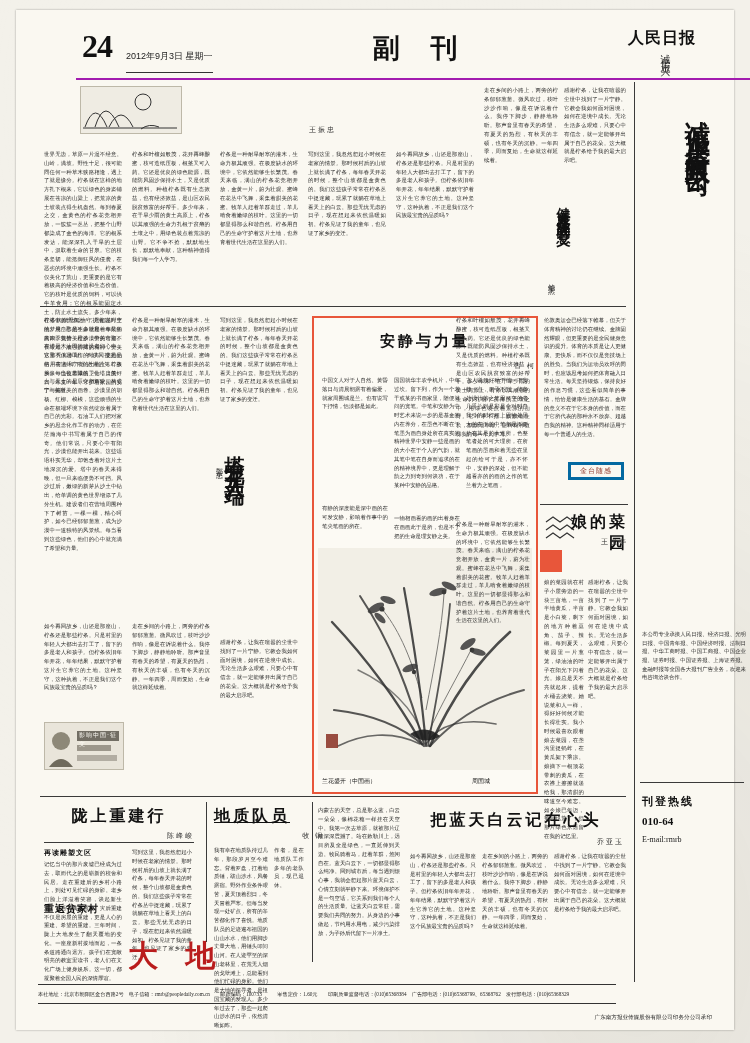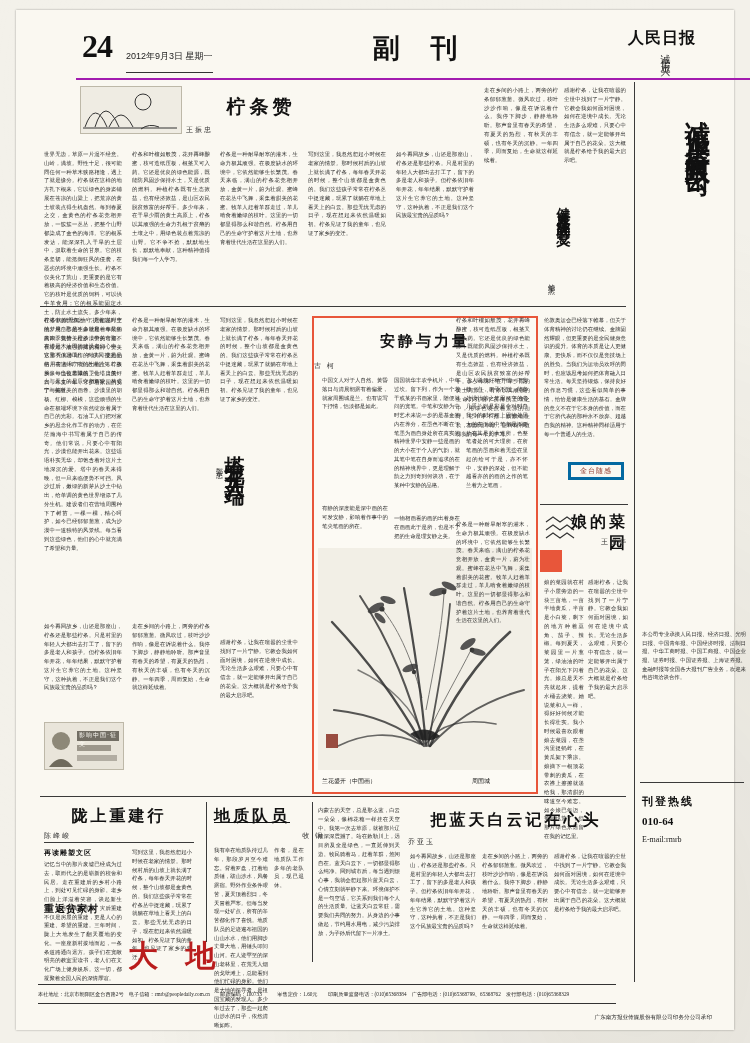--- a/index.html
+++ b/index.html
@@ -156,7 +156,6 @@
         <path d="M60 42 q8 -6 18 -2" fill="none" stroke="#333" stroke-width="1"></path>
       </svg>
     </div>
-    <div class="art-title" style="position:absolute;left:170px;top:84px;width:150px;">柠条赞</div>
     <div class="byline" style="position:absolute;left:170px;top:112px;width:150px;">王振忠</div>
 
     <div class="col-text" style="position:absolute;left:28px;top:140px;width:78px;height:150px;">世界无边，草原一片漫不经意。山岭，满坡。野性十足，很可能同任何一种草木狭路相逢，遇上了就是缘分。柠条就在这样的地方扎下根来，它以绿色的身姿铺展在苍凉的山梁上，把荒凉的黄土坡装点得生机盎然。每到春夏之交，金黄色的柠条花竞相开放，一簇簇一丛丛，把整个山野都染成了金色的海洋。它的根系发达，能深深扎入干旱的土层中，汲取着生命的甘泉。它的枝条坚韧，能抵御狂风的侵袭，在恶劣的环境中顽强生长。柠条不仅美化了荒山，更重要的是它有着极高的经济价值和生态价值。它的枝叶是优质的饲料，可以供牛羊食用；它的根系能固定水土，防止水土流失。多少年来，柠条默默无闻地守护着这片土地，用自己的生命诠释着奉献的真谛。我赞美柠条，赞美它那不畏艰难、顽强拼搏的精神，赞美它那无私奉献、不求回报的品格。在这片广袤的土地上，柠条就像一位位忠诚的卫士，日复一日，年复一年，守护着家园的安宁与美丽。</div>

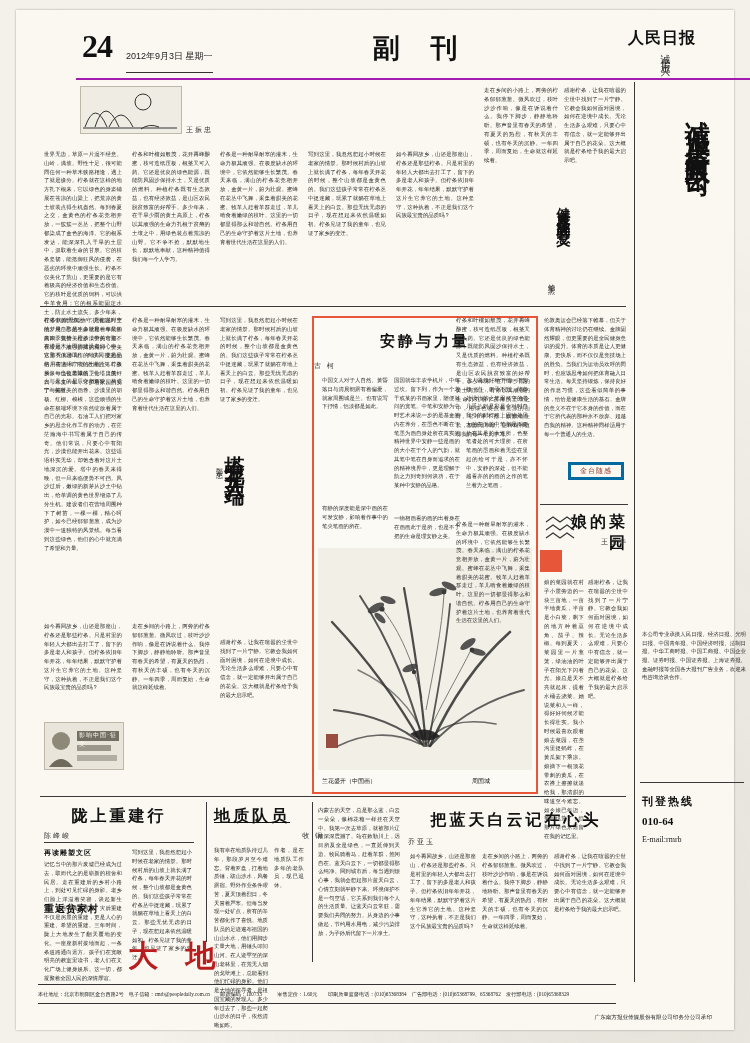--- a/index.html
+++ b/index.html
@@ -69,7 +69,7 @@
     font-size:19px;font-weight:bold;letter-spacing:4px;color:#111;text-align:center;
   }
   .art-title.sm{font-size:15px;letter-spacing:3px;}
-  .byline{font-size:7px;color:#333;text-align:left;letter-spacing:2px;margin-top:3px;}
+  .byline{font-size:7px;color:#333;text-align:right;letter-spacing:2px;margin-top:3px;}
   .vert-title{
     writing-mode:vertical-rl;text-orientation:upright;
     font-size:20px;font-weight:bold;letter-spacing:5px;color:#111;

